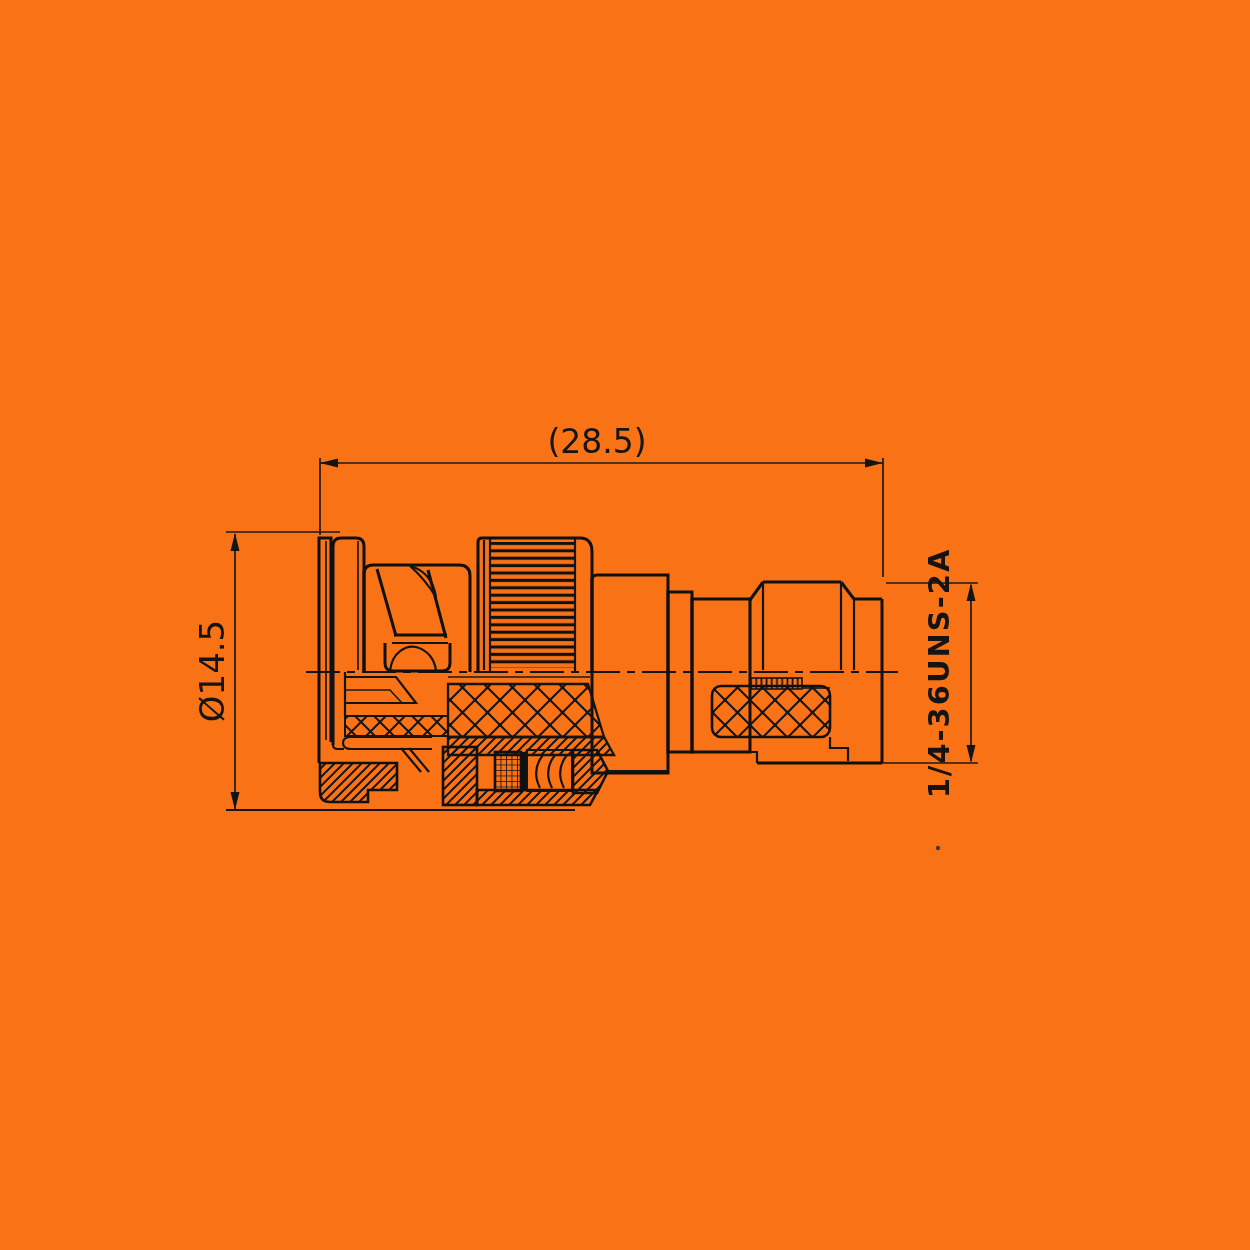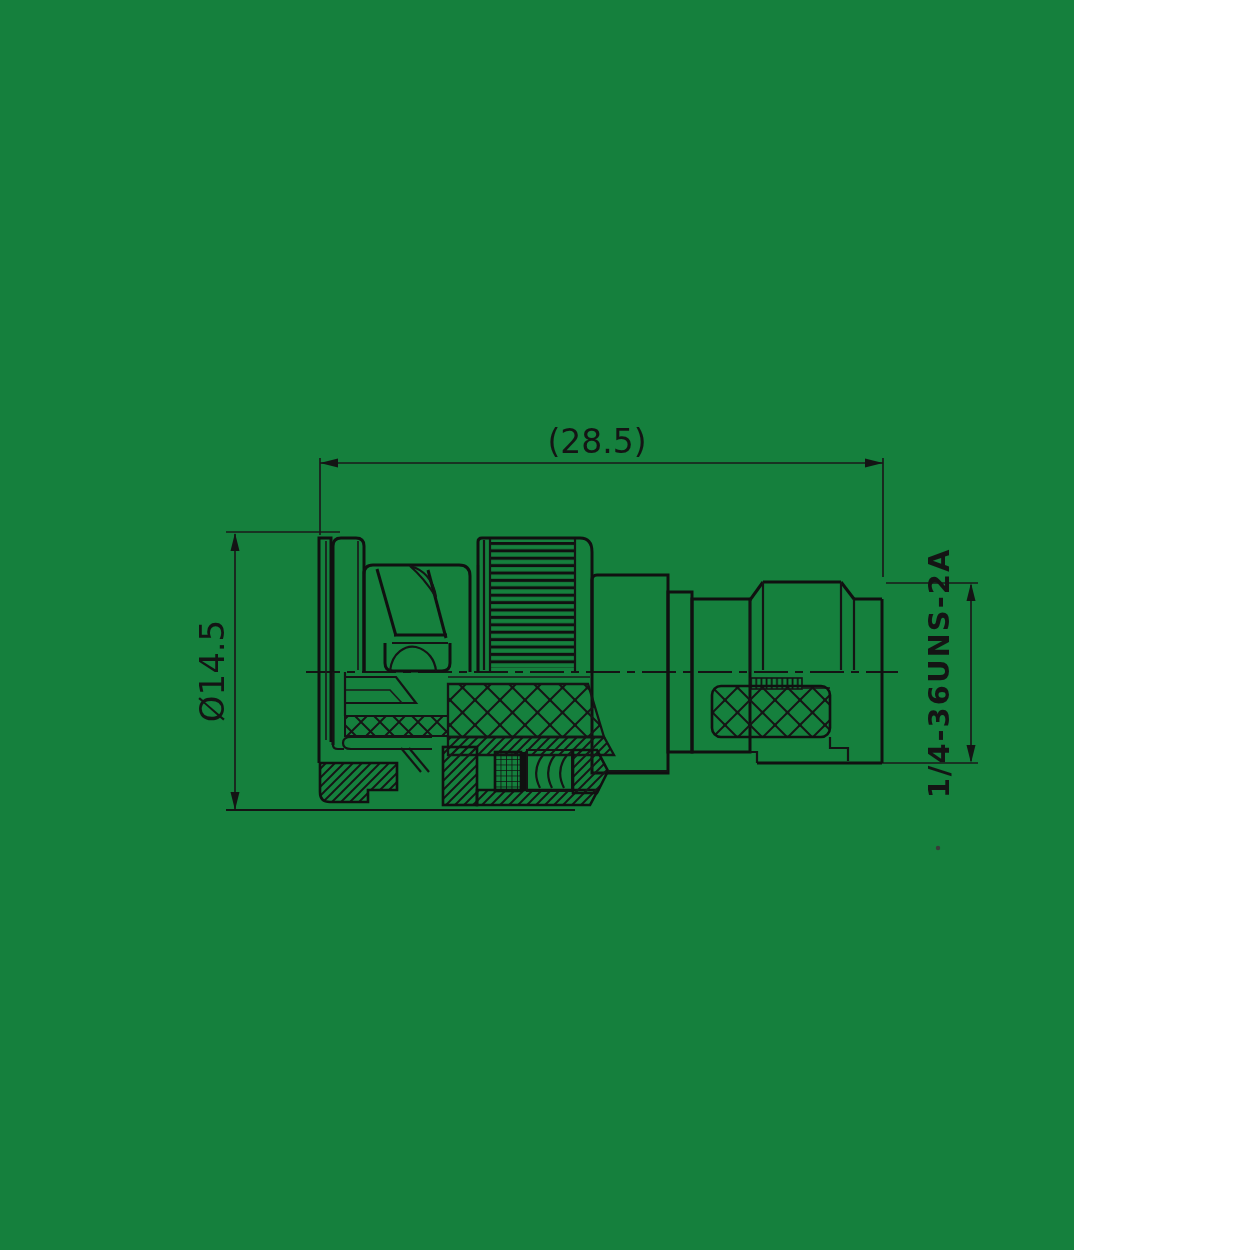--- a/index.html
+++ b/index.html
@@ -5,8 +5,8 @@
   html,body{margin:0;padding:0;background:#ffffff;}
   .canvas{
     position:relative;
-    width:1074px;height:1250px;
-    background:#15803d;
+    width:1250px;height:1250px;
+    background:#f97316;
     font-family:"DejaVu Sans","Liberation Sans",sans-serif;
     overflow:hidden;
   }

